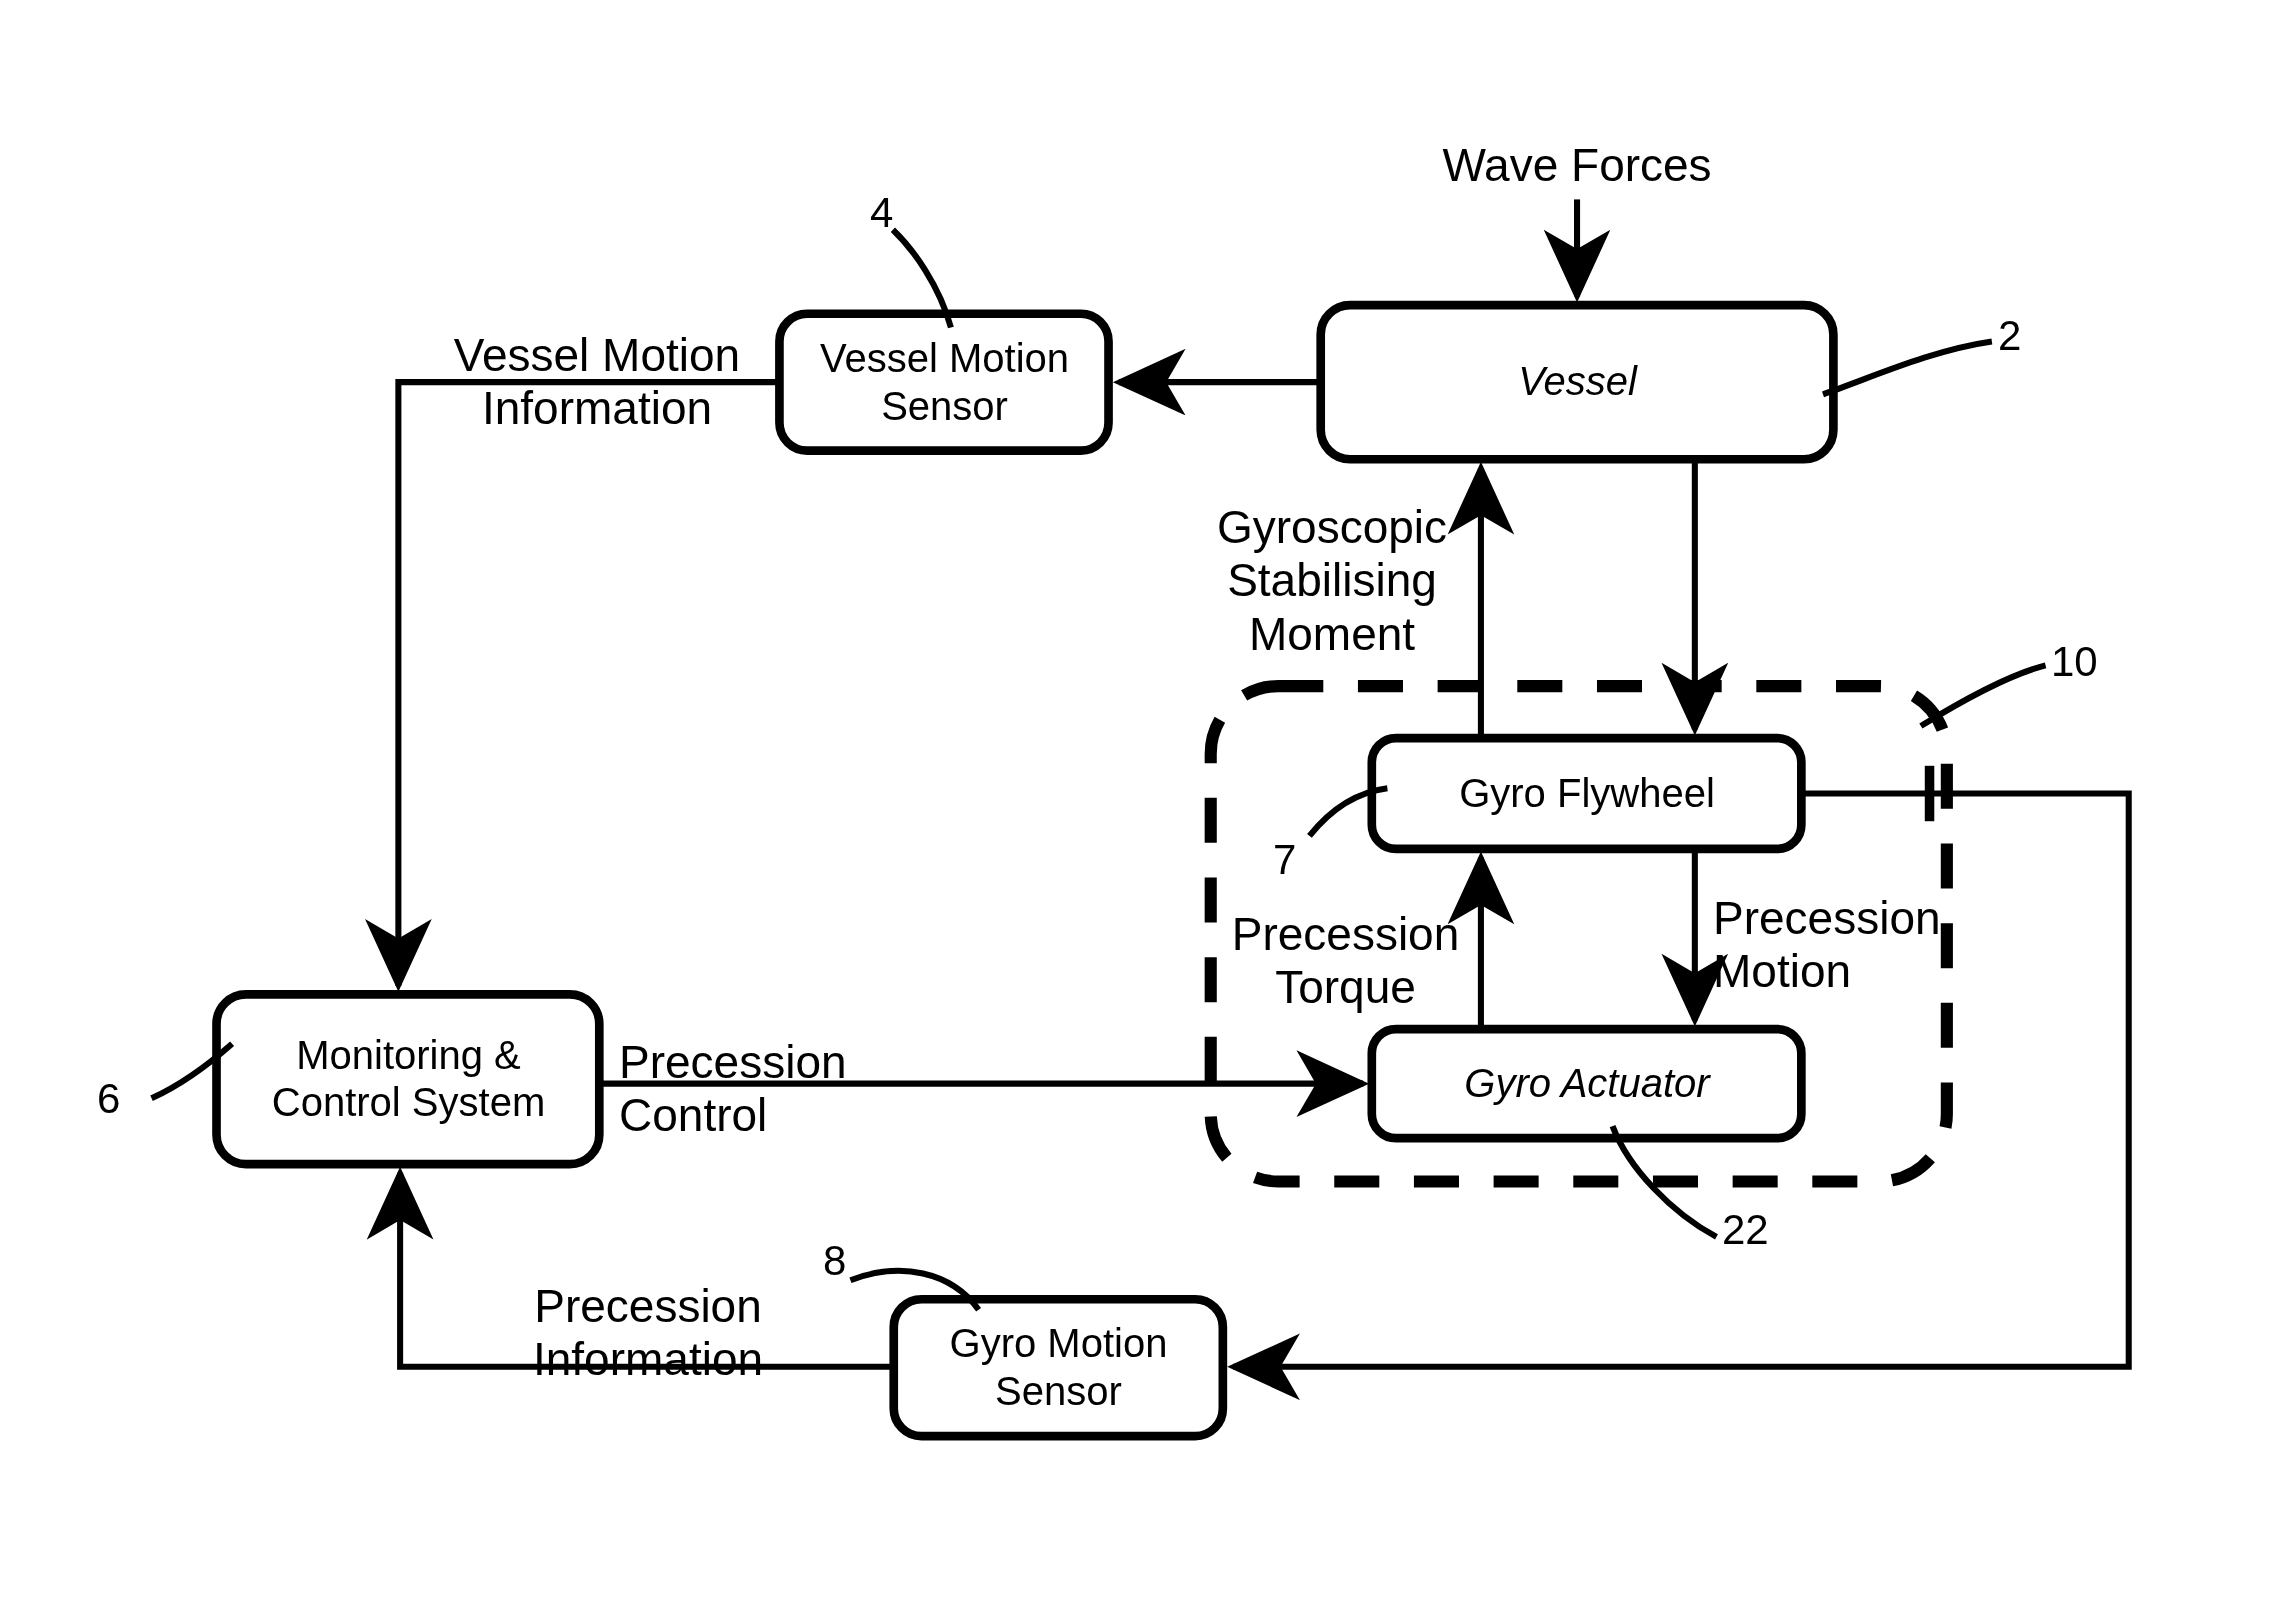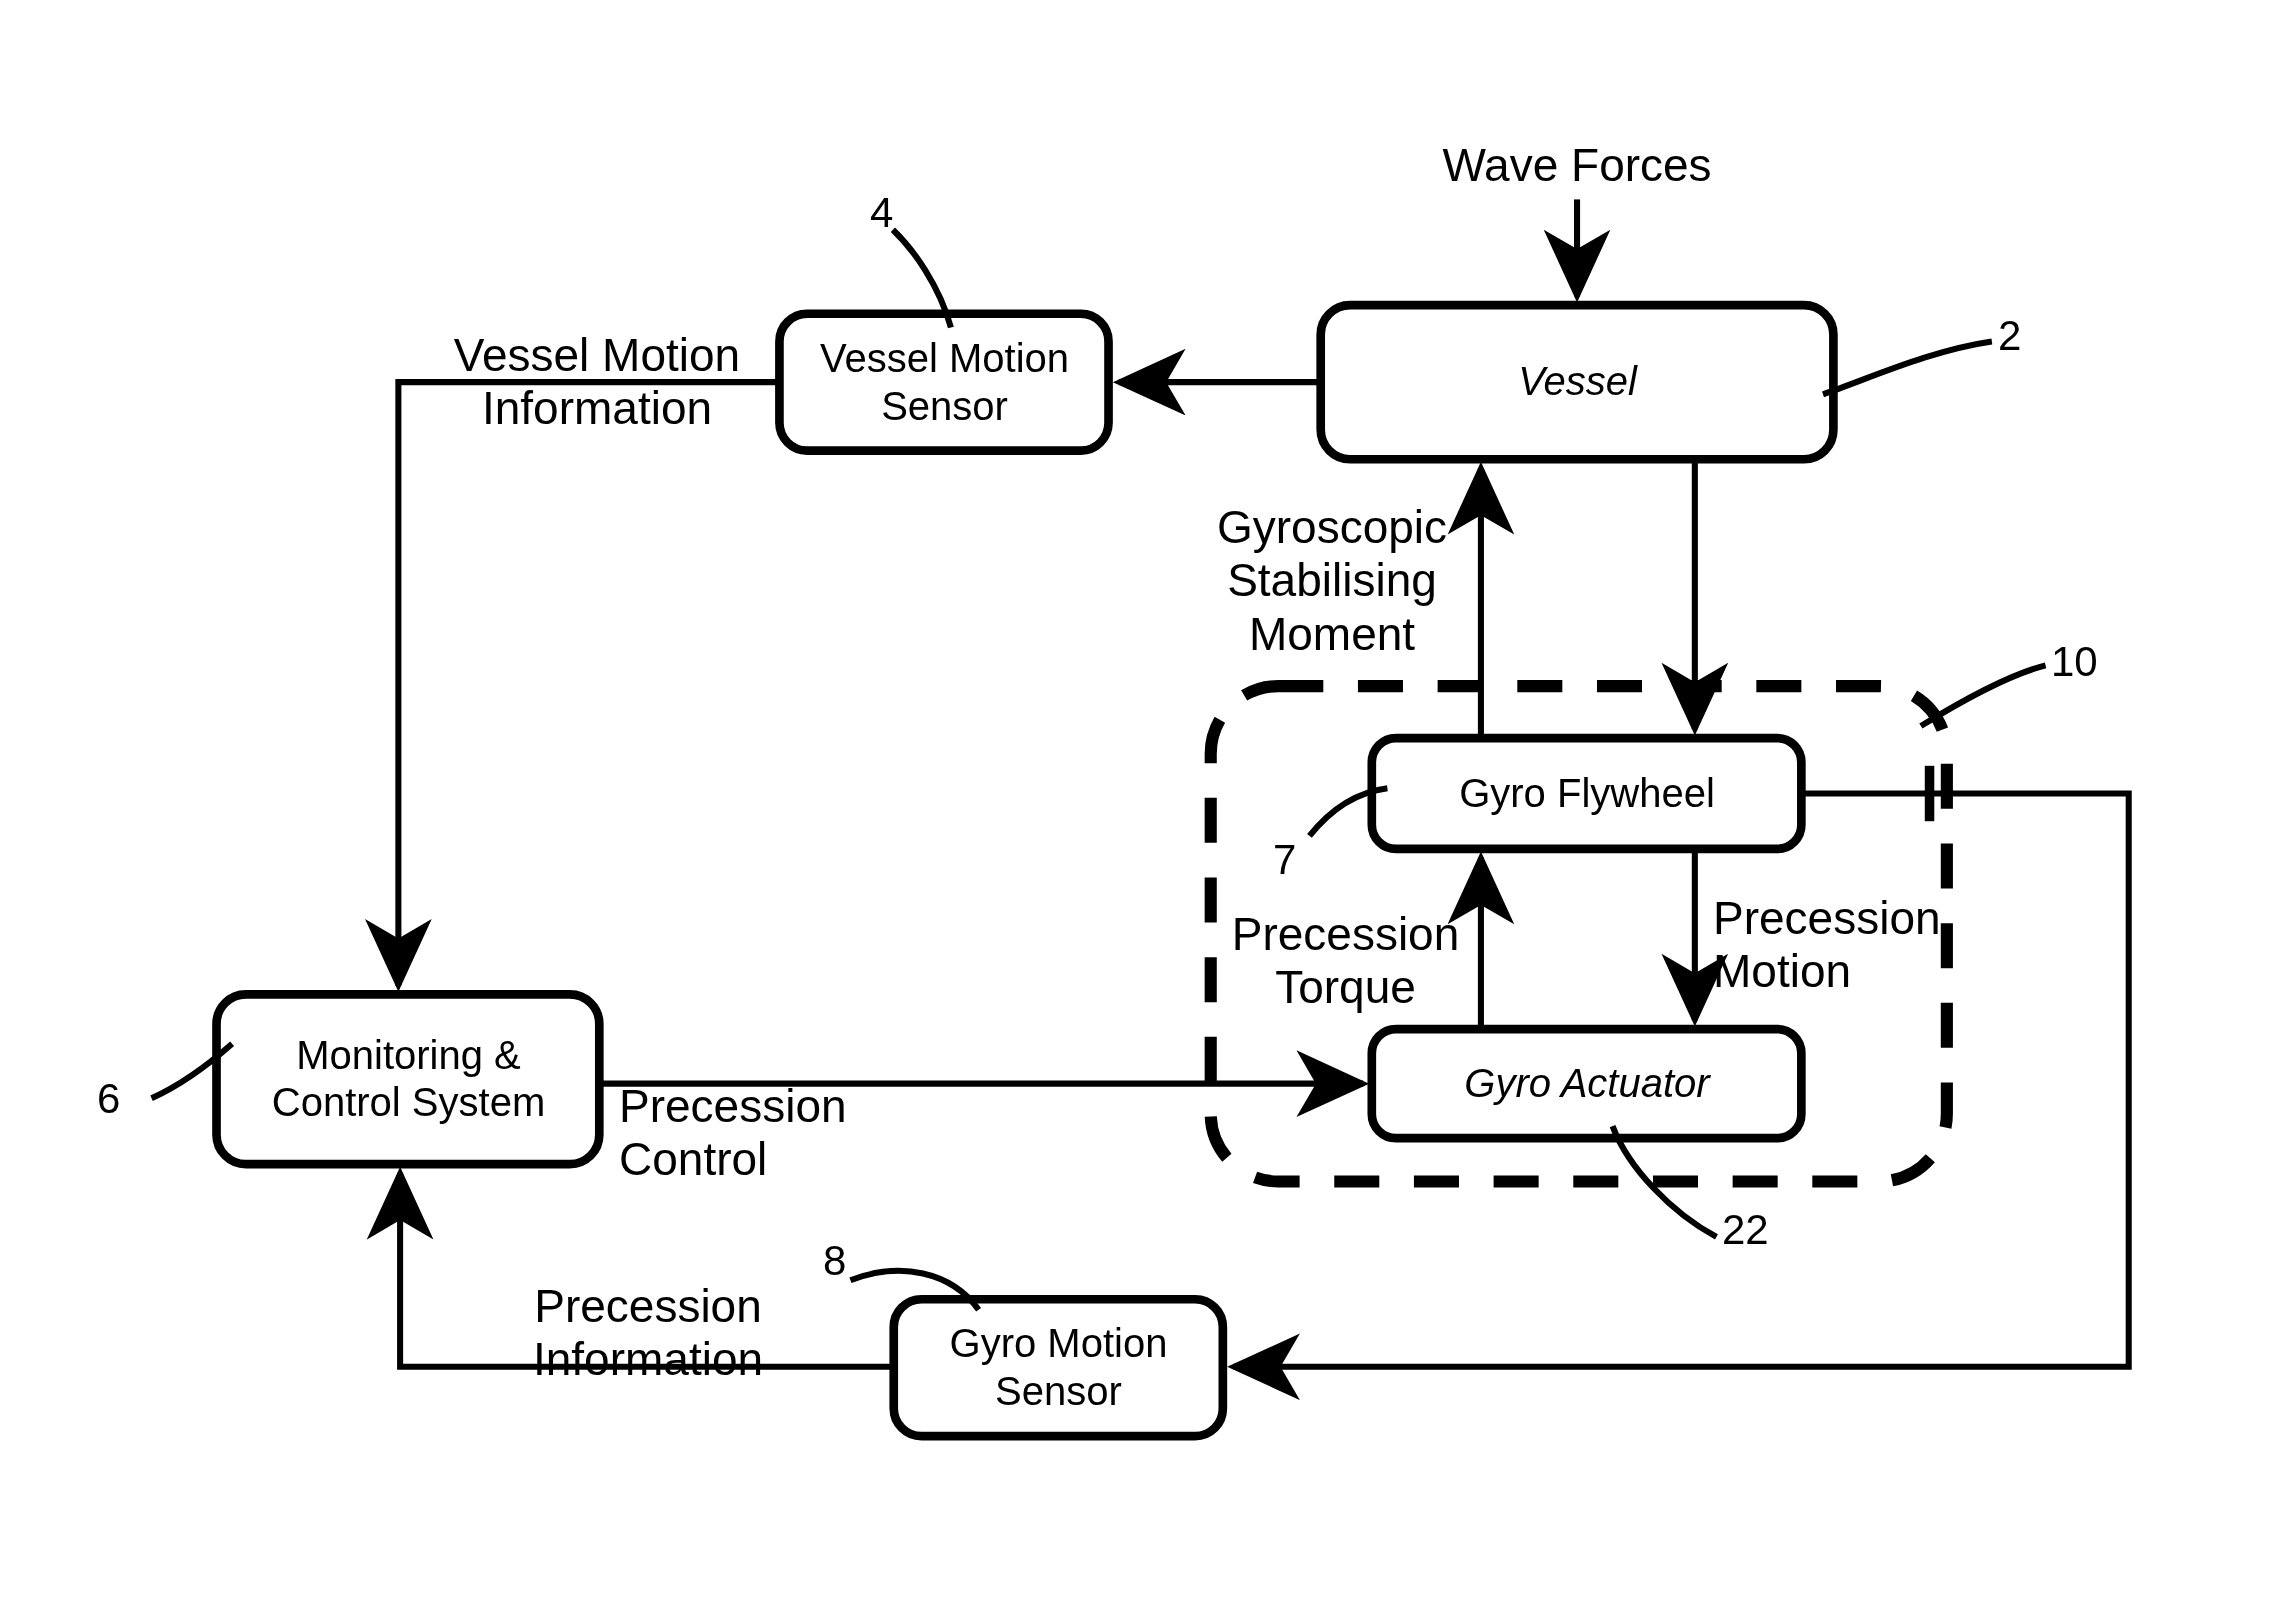--- a/index.html
+++ b/index.html
@@ -99,7 +99,7 @@
 Stabilising
 Moment</div>
 
-  <div class="edge-label" style="left:619px;top:1080px;width:364px;text-align:left;">Precession Control</div>
+  <div class="edge-label" style="left:619px;top:1036px;width:364px;text-align:left;">Precession Control</div>
 
   <div class="edge-label" style="left:1221px;top:908px;width:249px;">Precession
 Torque</div>

